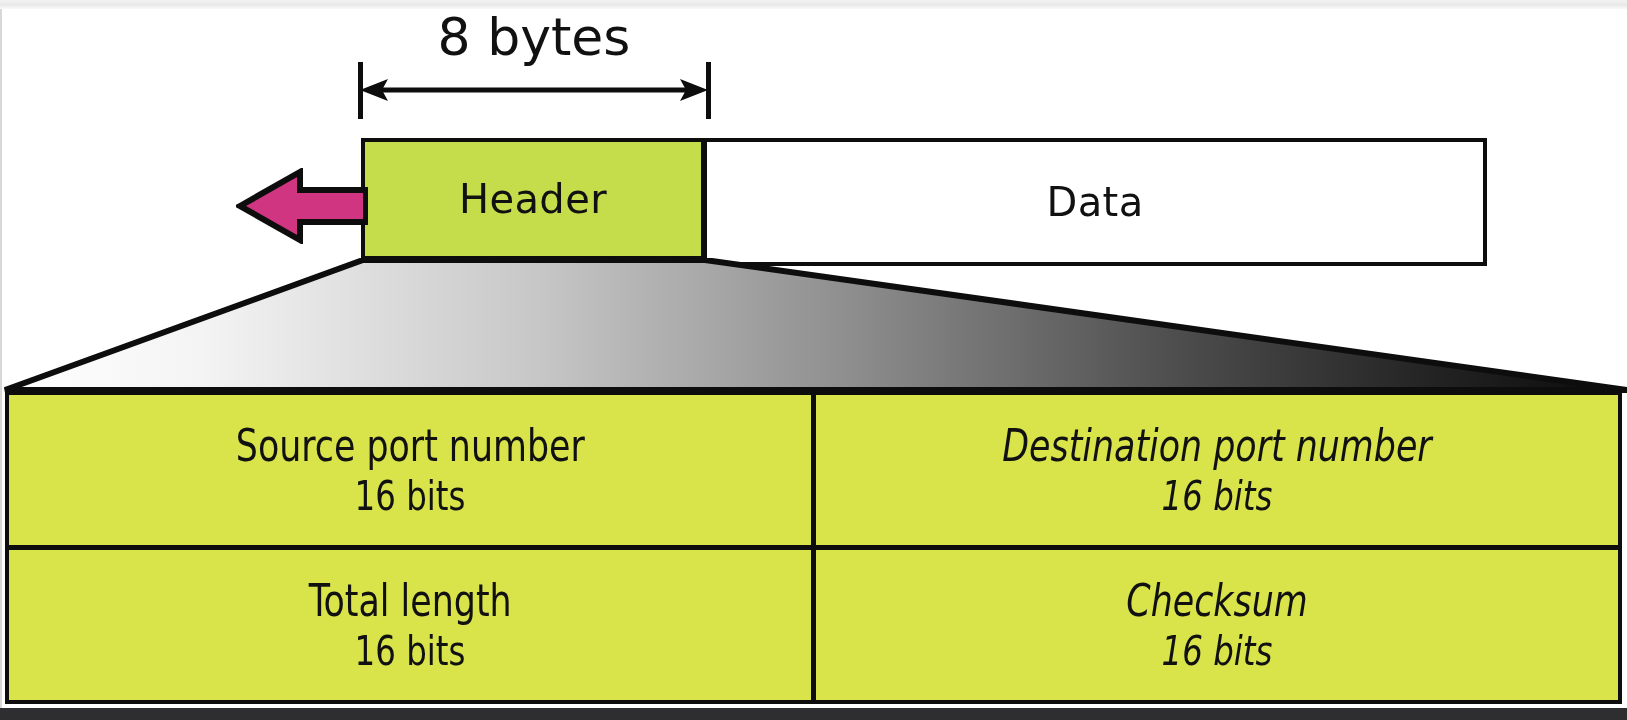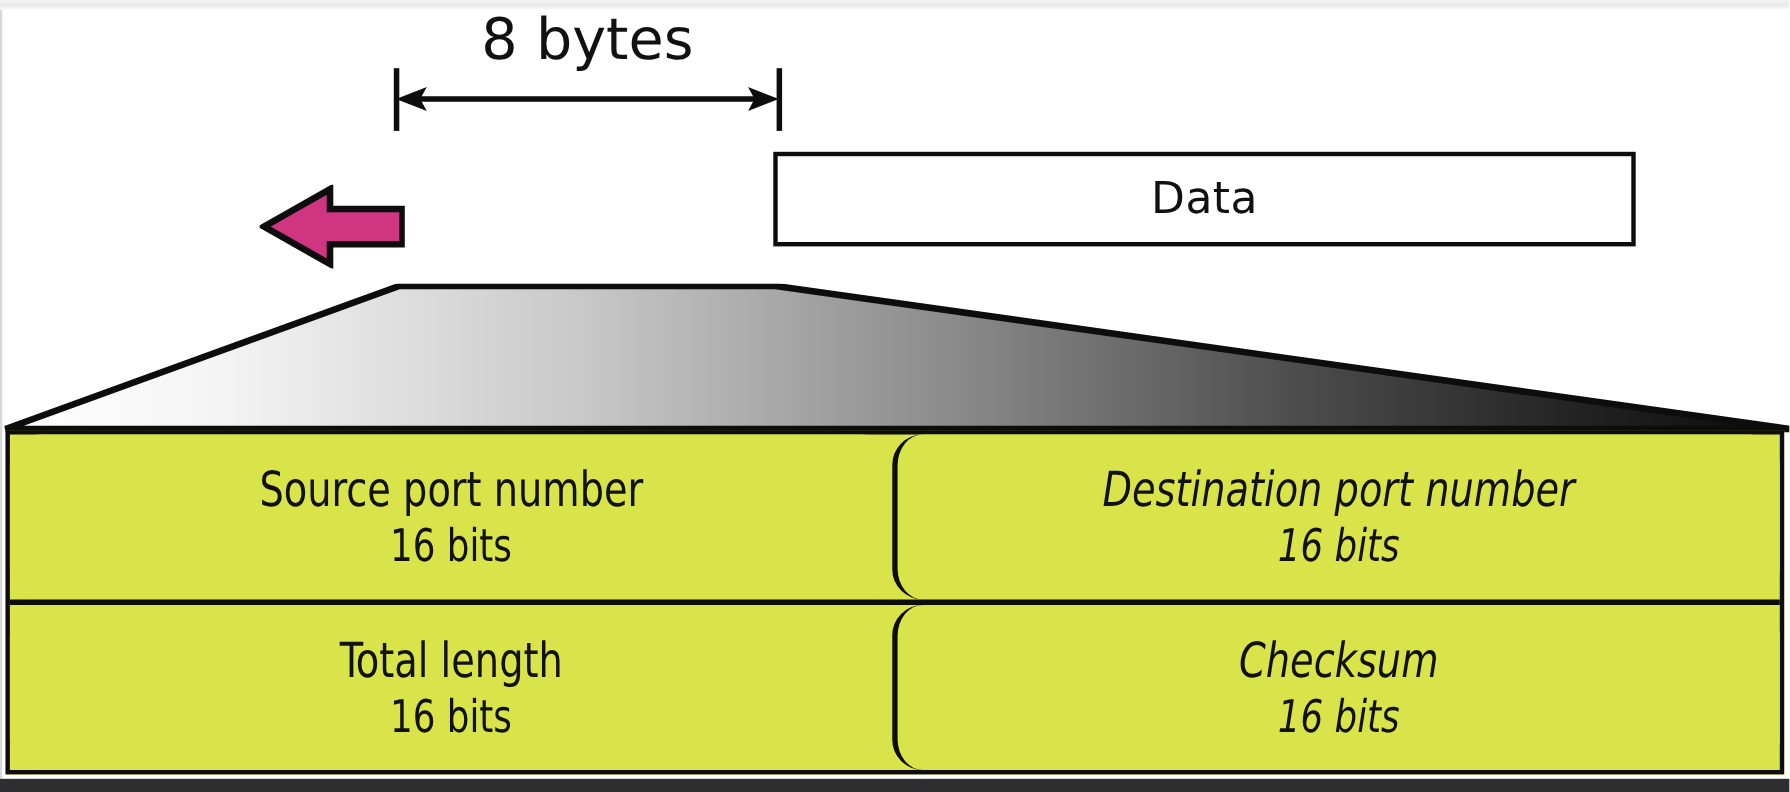--- a/index.html
+++ b/index.html
@@ -181,6 +181,9 @@
     <polygon points="350,20 322,9 328,20 322,31" fill="#0d0d0d"></polygon>
   </svg>
 
+  <div class="pkt-header">
+    <span class="pkt-header-label">Header</span>
+  </div>
   <div class="pkt-data">
     <span class="pkt-data-label">Data</span>
   </div>

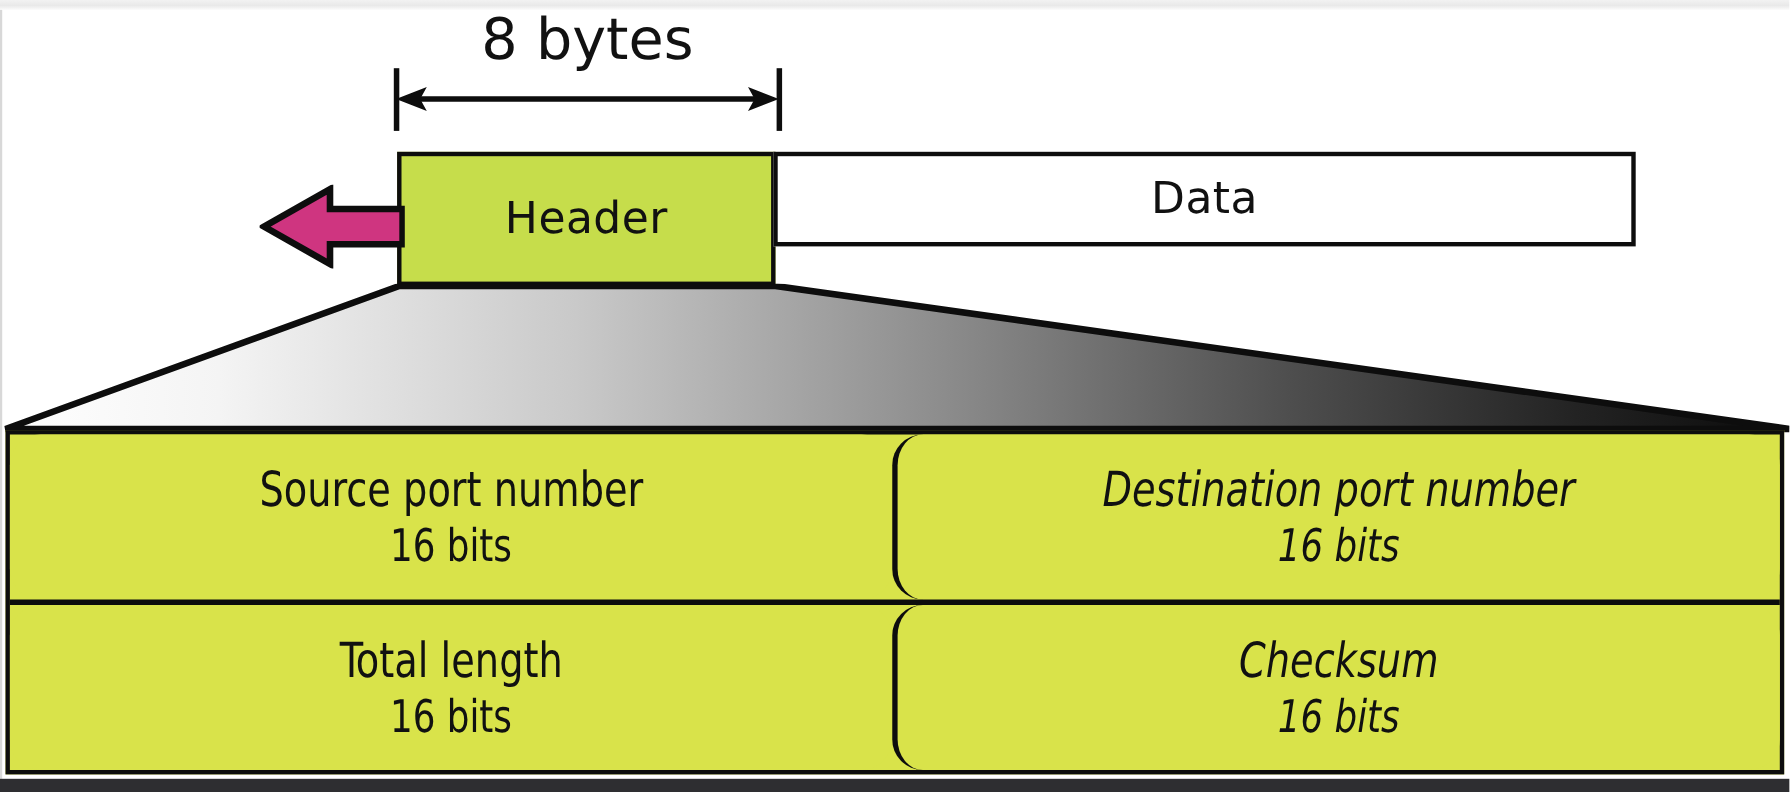--- a/index.html
+++ b/index.html
@@ -84,7 +84,7 @@
   .pkt-data {
     position: absolute;
     left: 703px; top: 138px;
-    width: 784px; height: 86px;
+    width: 784px; height: 128px;
     background: #ffffff;
     border: 4px solid #0d0d0d;
     box-sizing: border-box;

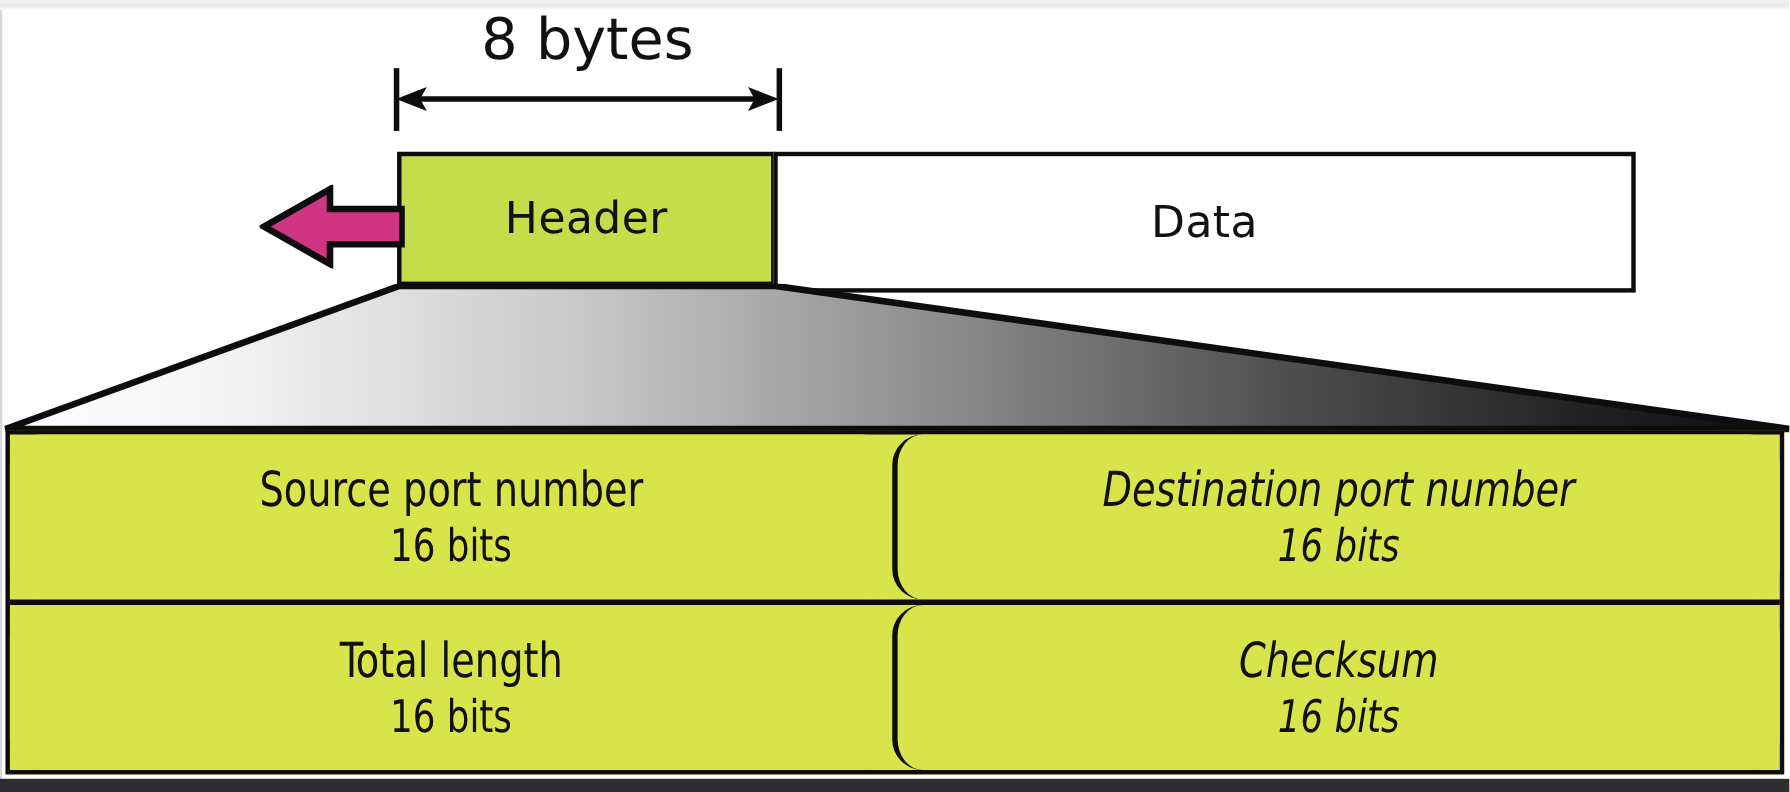--- a/index.html
+++ b/index.html
@@ -141,7 +141,6 @@
     min-width: 0;
     padding: 0 10px;
     box-sizing: border-box;
-    border-radius: 28px;
   }
   .field-cell + .field-cell {
     border-left: 5px solid #0d0d0d;

